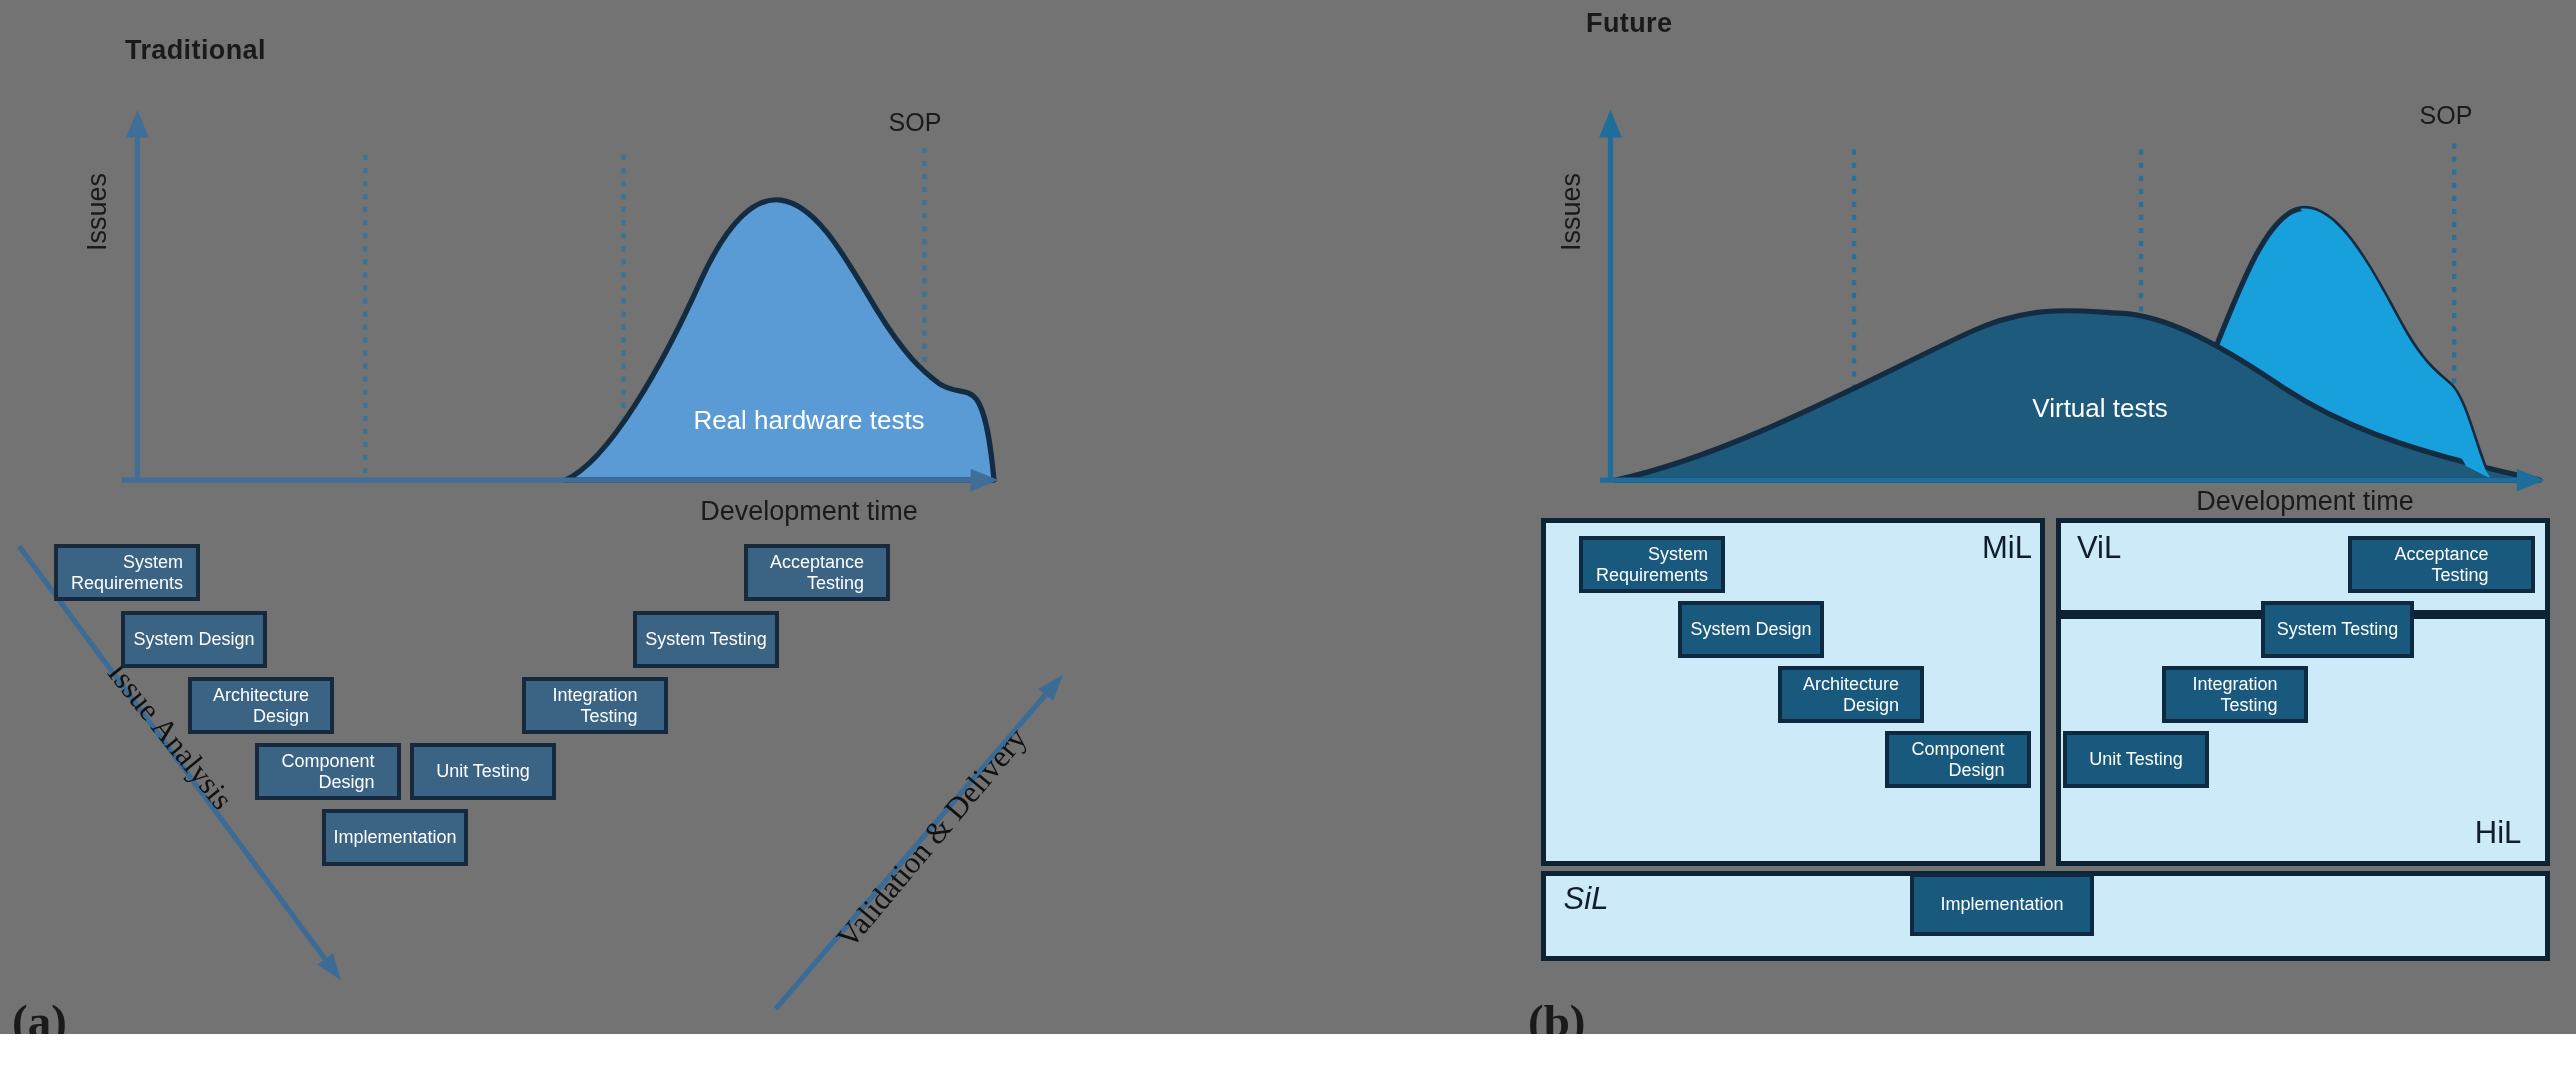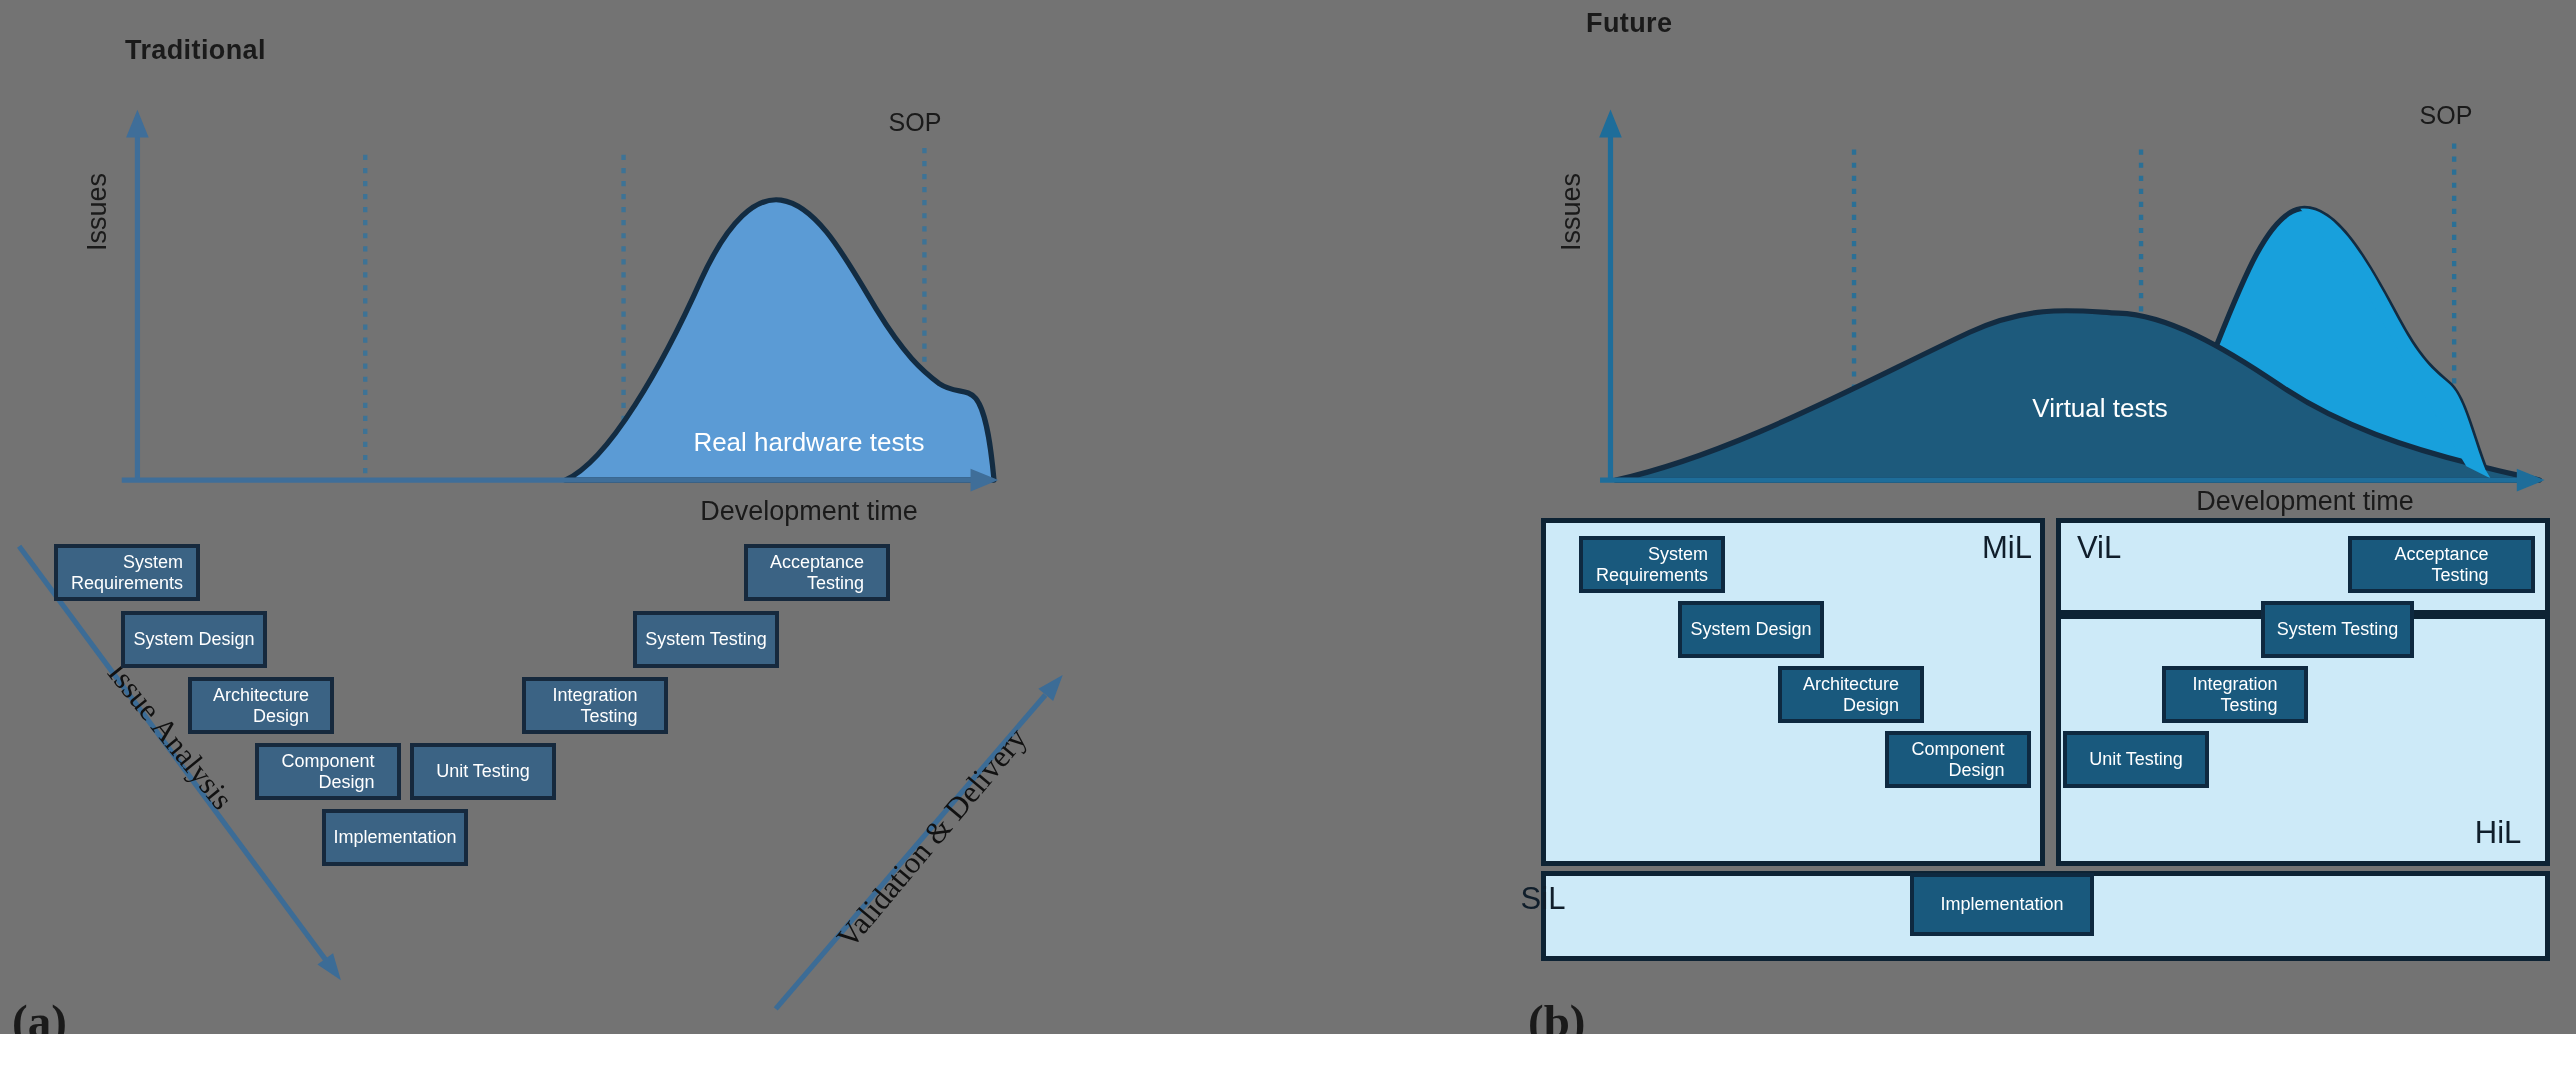--- a/index.html
+++ b/index.html
@@ -57,7 +57,7 @@
 
   <div class="abs sop ctr" style="left:915px;top:122px;">SOP</div>
 
-  <div class="abs curve-label ctr" style="left:809px;top:442px;">Real hardware tests</div>
+  <div class="abs curve-label ctr" style="left:809px;top:420px;">Real hardware tests</div>
 
   <div class="abs axis-label ctr" style="left:809px;top:511px;white-space:nowrap;">Development time</div>
 

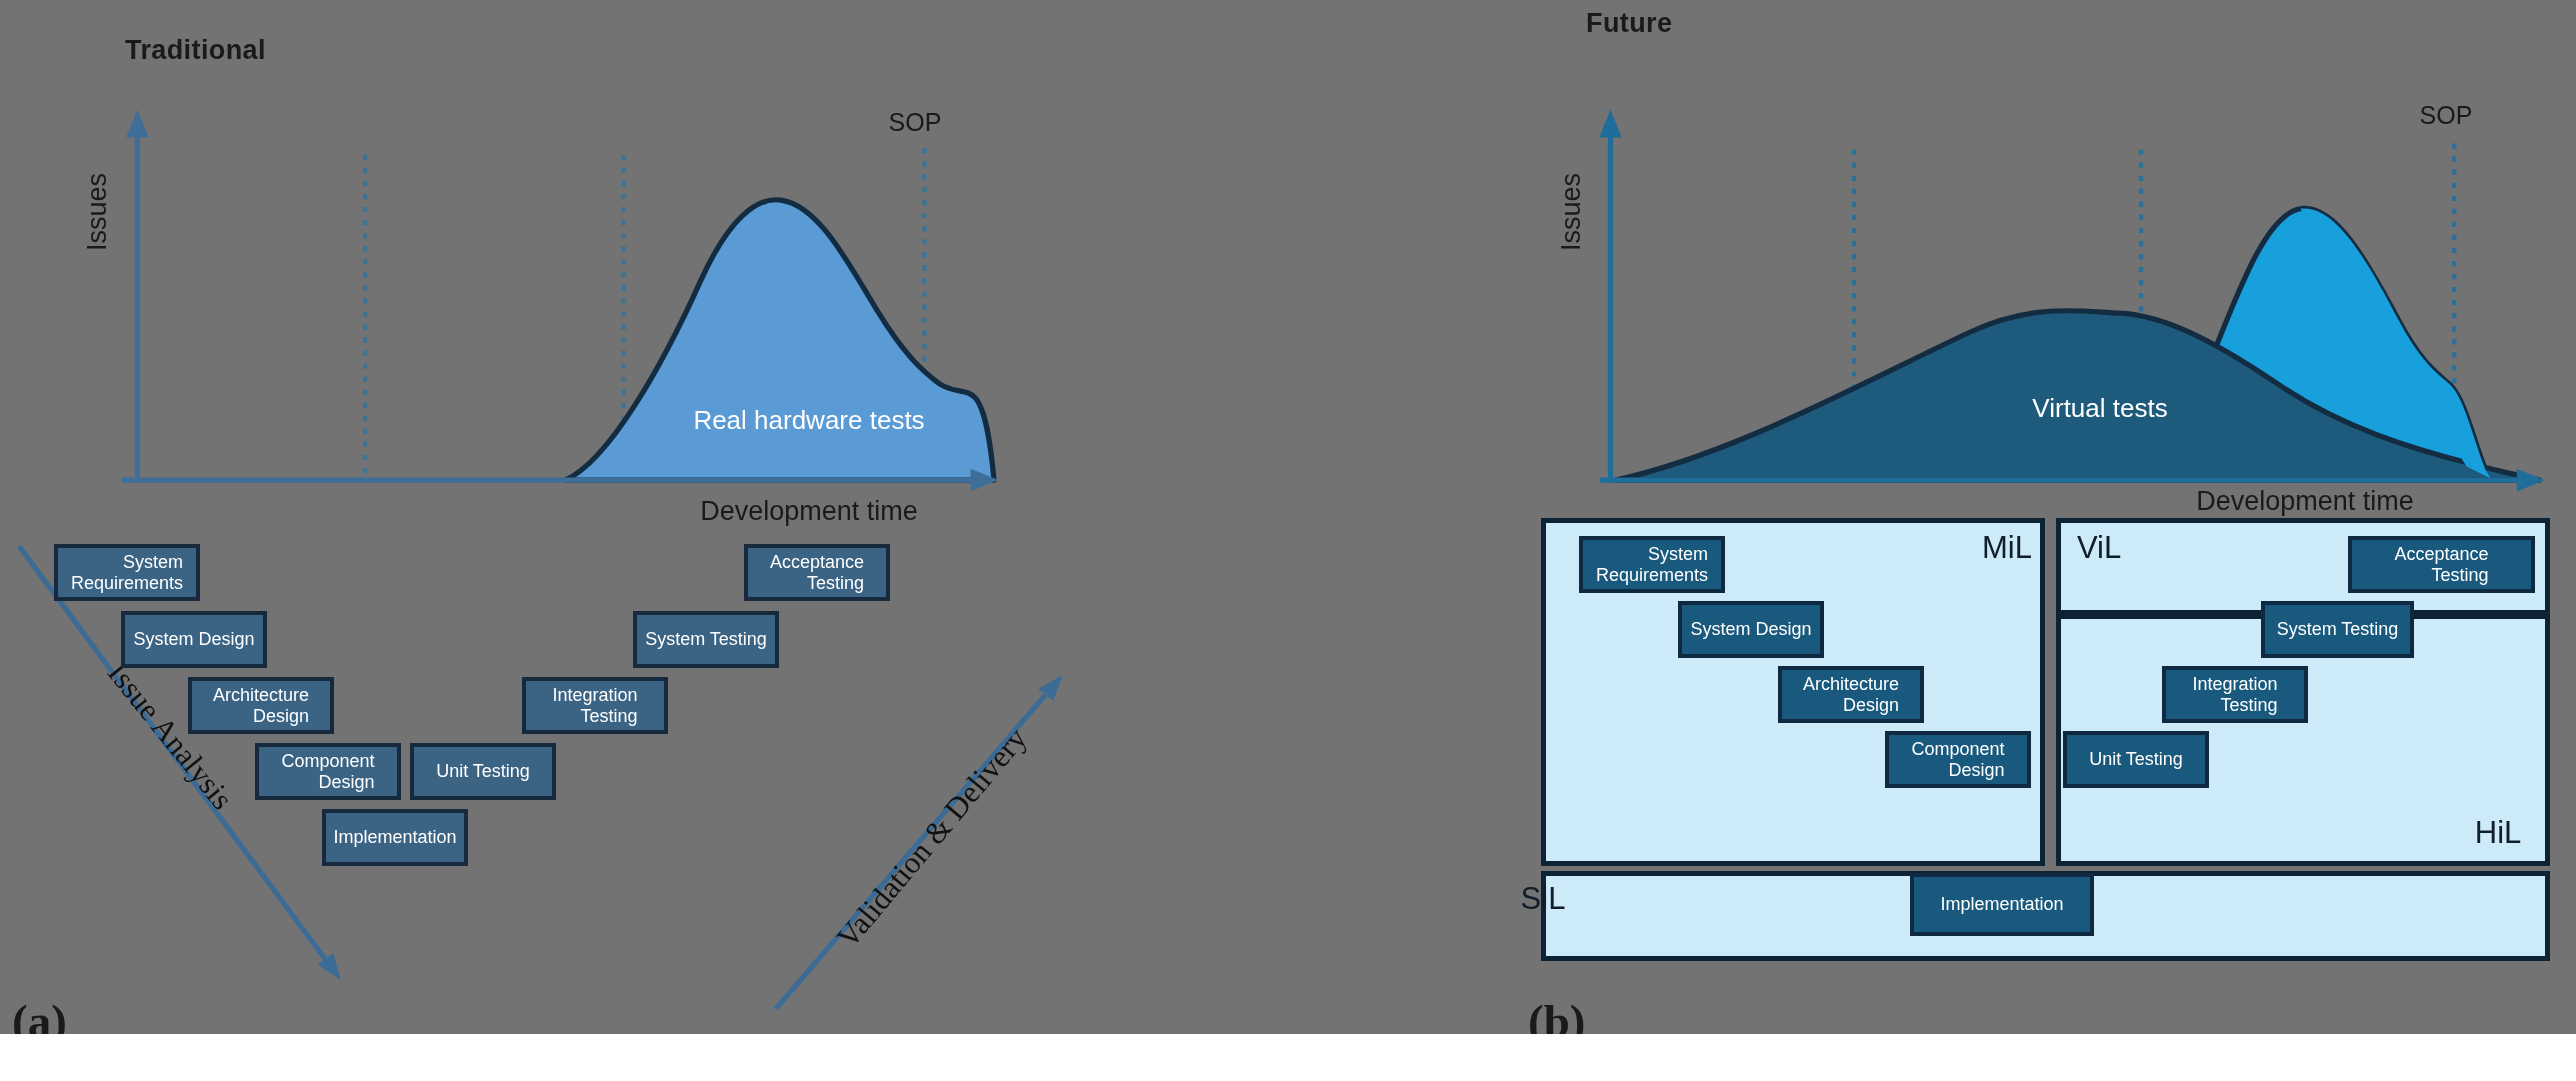--- a/index.html
+++ b/index.html
@@ -123,7 +123,7 @@
   <div class="abs region-label ctr" style="left:2007px;top:548px;">MiL</div>
   <div class="abs region-label ctr" style="left:2099px;top:548px;">ViL</div>
   <div class="abs region-label ctr" style="left:2498px;top:833px;">HiL</div>
-  <div class="abs region-label ctr" style="left:1543px;top:899px;">SiL</div>
+  <div class="abs region-label ctr" style="left:1586px;top:899px;font-style:italic;">SiL</div>
 
   <div class="vbox b" style="left:1579px;top:536px;">System
 Requirements</div>

